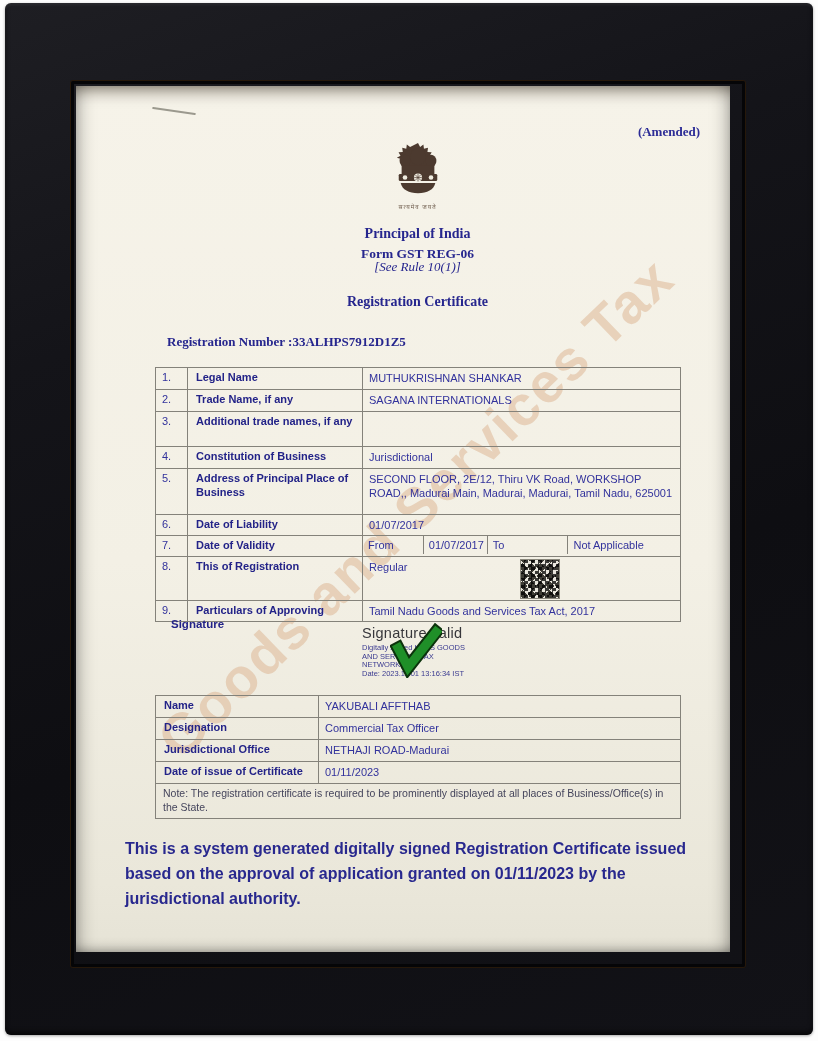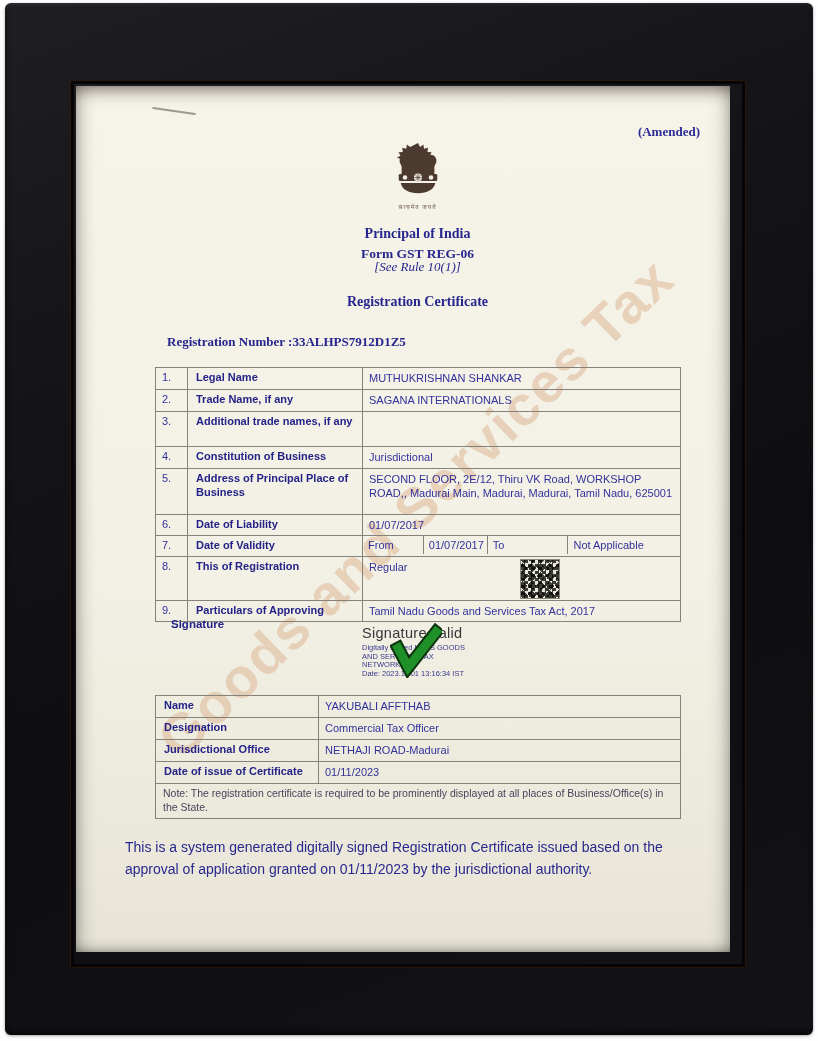--- a/index.html
+++ b/index.html
@@ -95,7 +95,7 @@
   .note-cell { font-size:10.5px; color:#45455c; line-height:1.32; height:34px; padding:3px 7px; }
 
   .footer { position:absolute; left:49px; top:751px; width:578px;
-    font-weight:normal; font-size:14px; line-height:1.55; color:#28288e; }
+    font-weight:bold; font-size:16px; line-height:1.55; color:#28288e; }
 </style>
 </head>
 <body>

